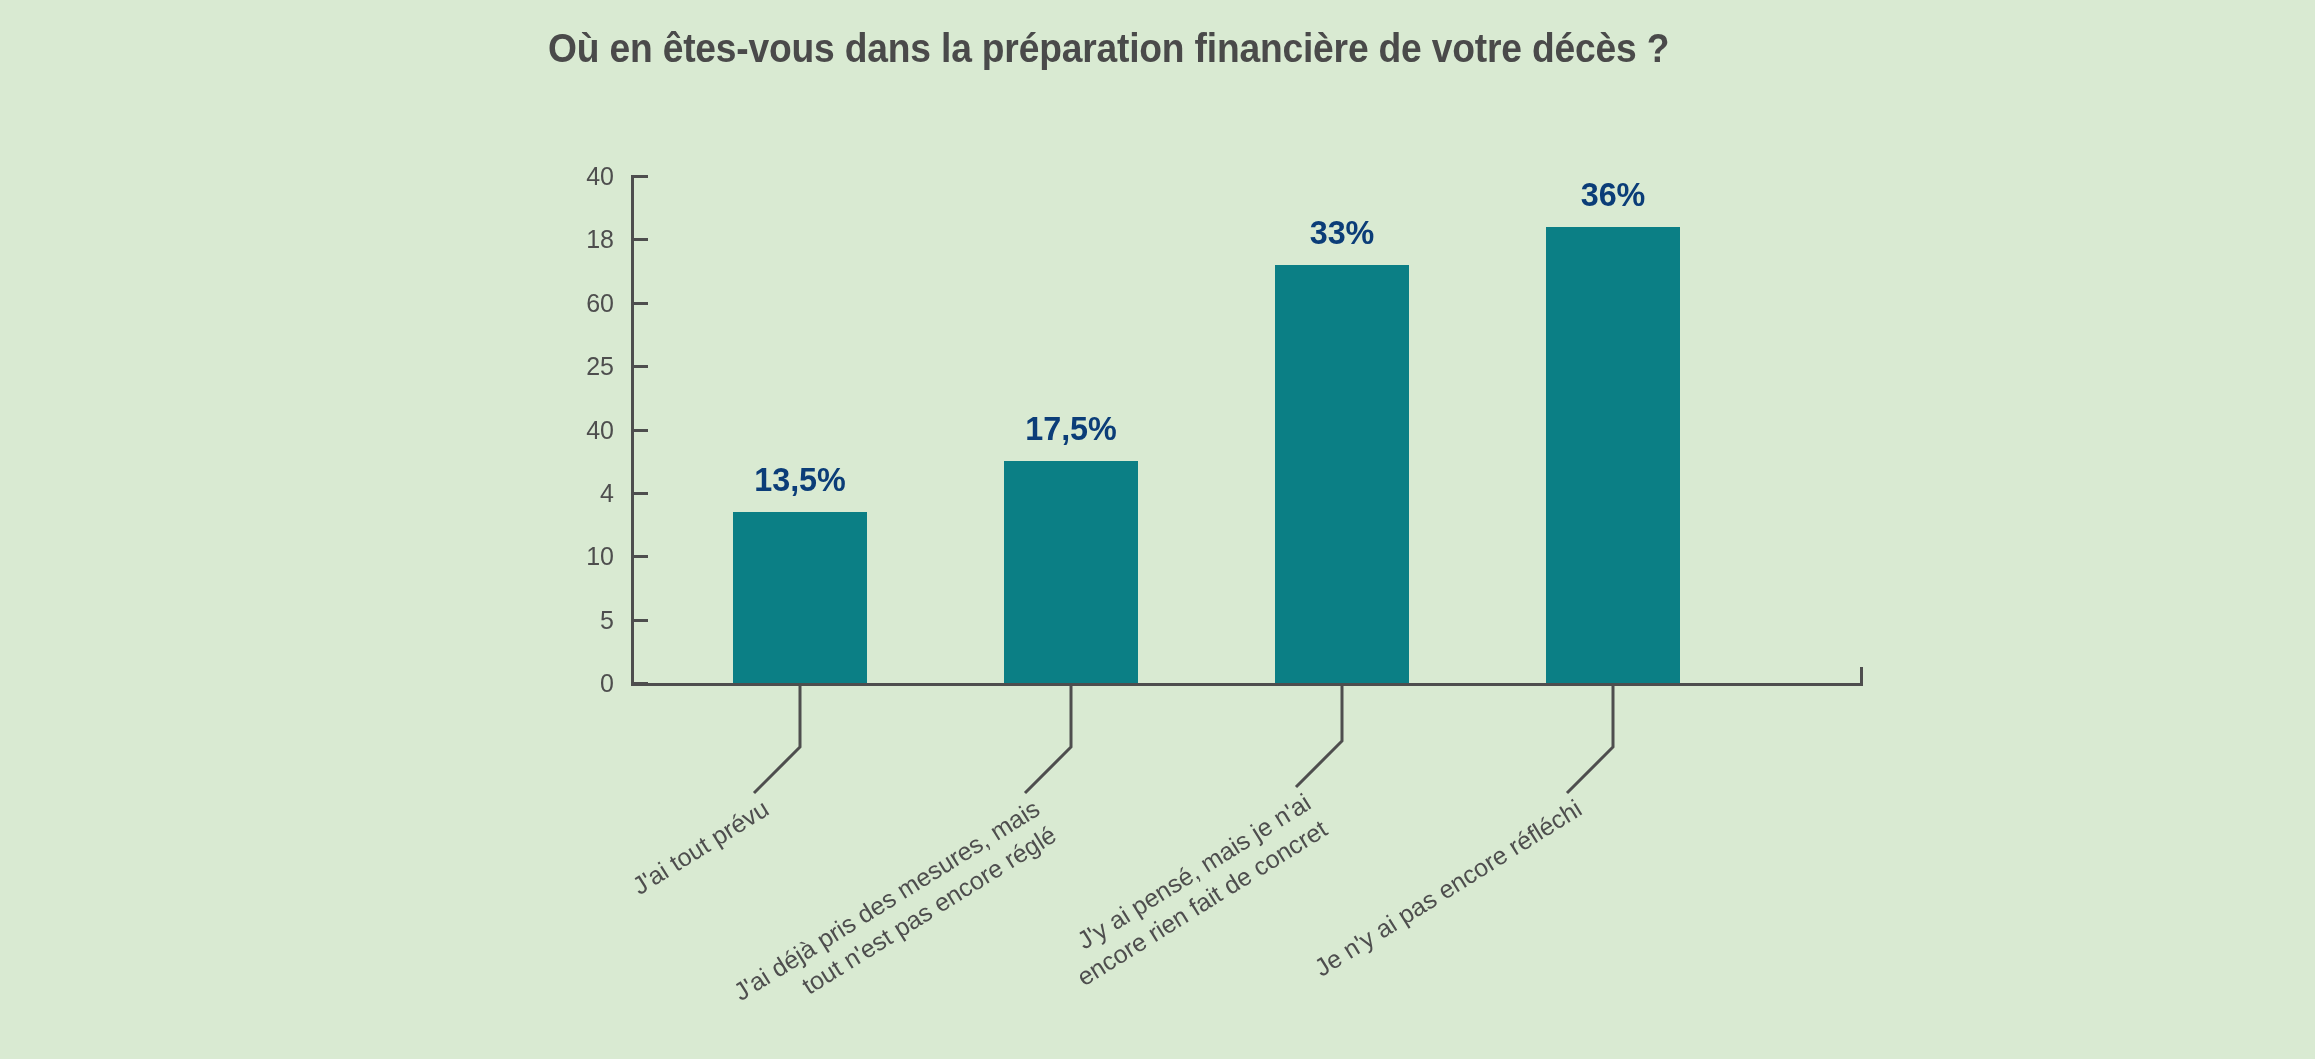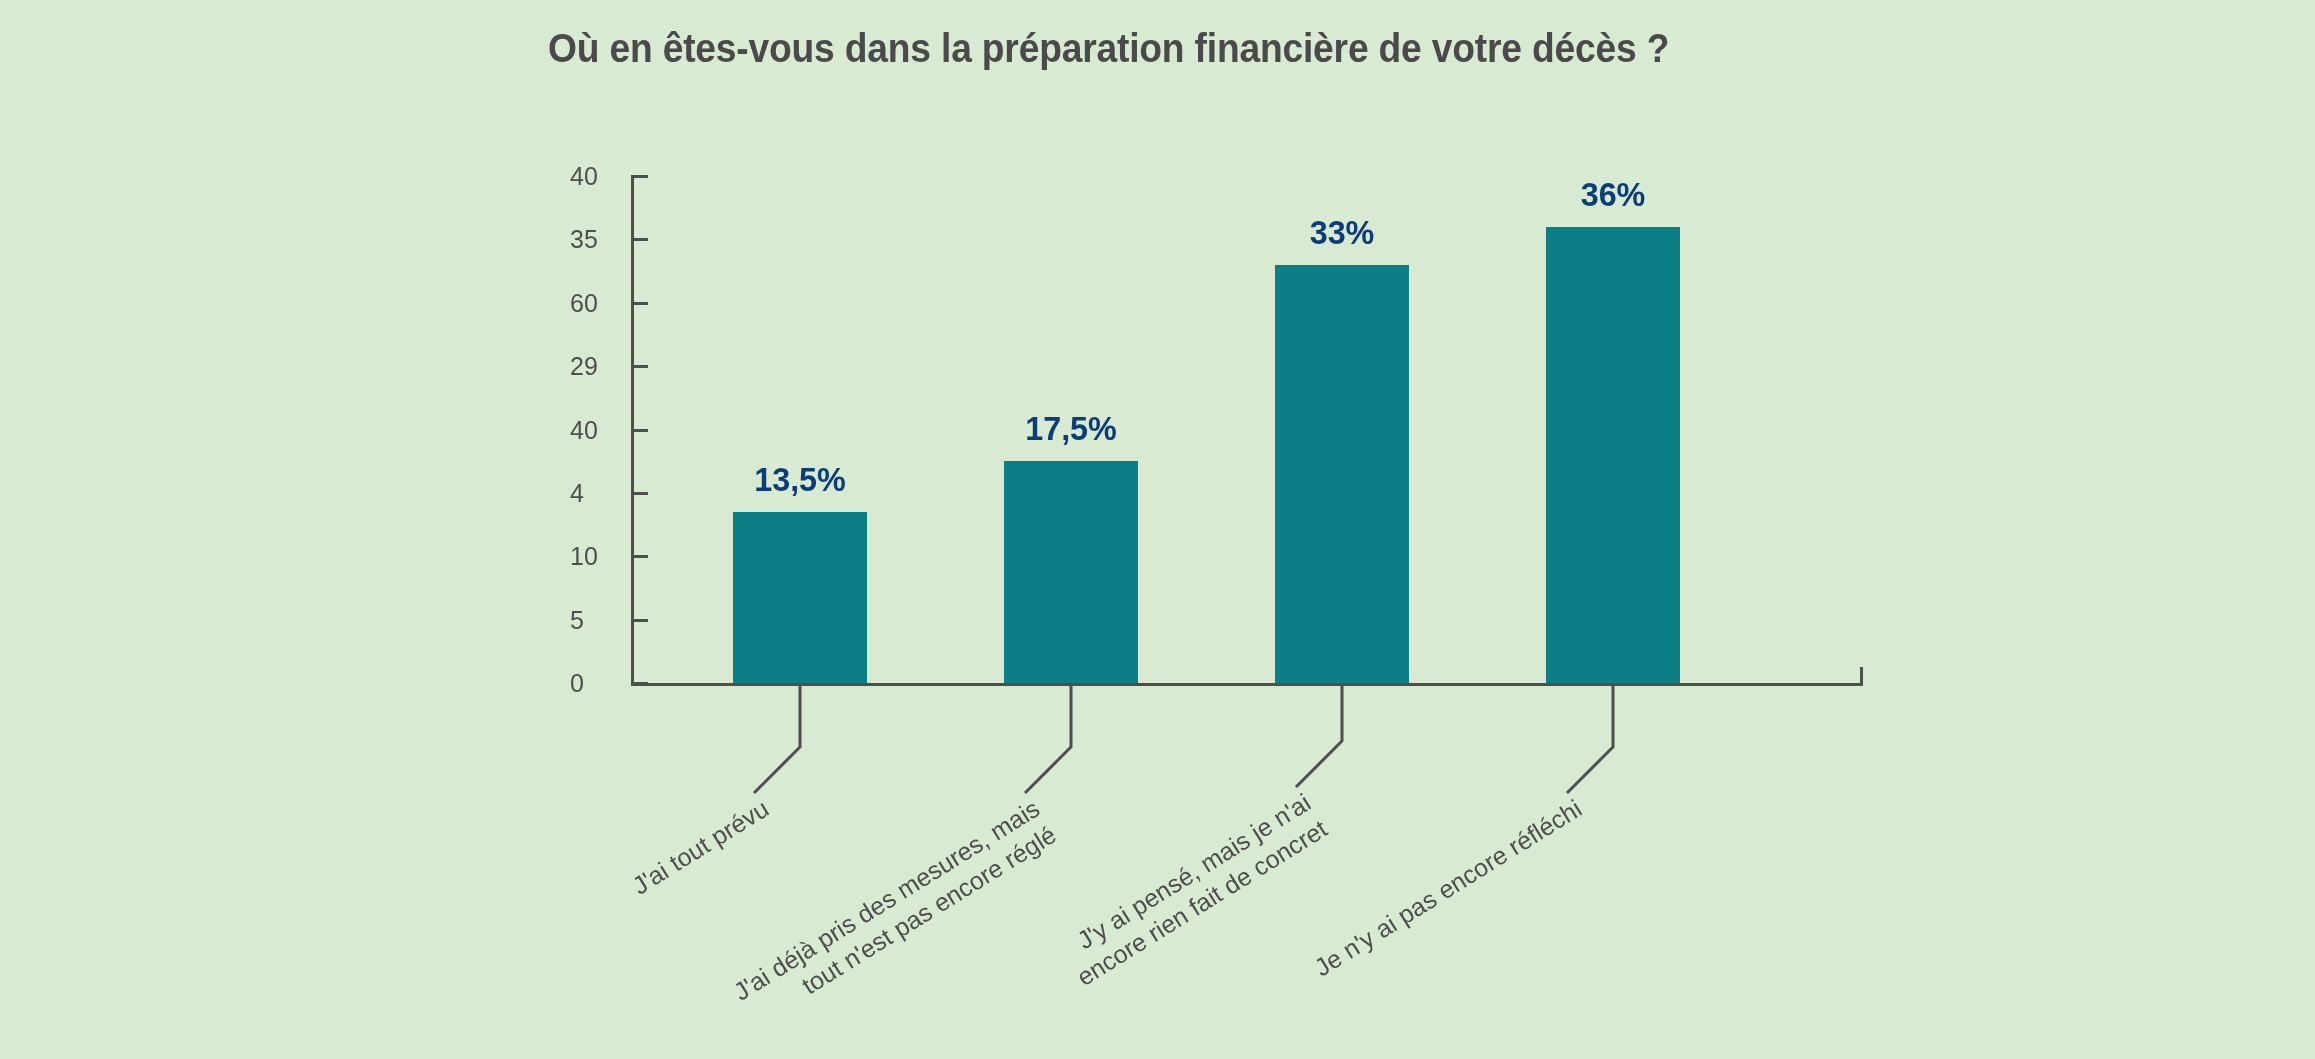--- a/index.html
+++ b/index.html
@@ -83,7 +83,7 @@
     position: absolute;
     right: 0;
     width: 44px;
-    text-align: left;
+    text-align: right;
     font-size: 25px;
     color: #4e4e4e;
     font-family: "Liberation Sans", sans-serif;

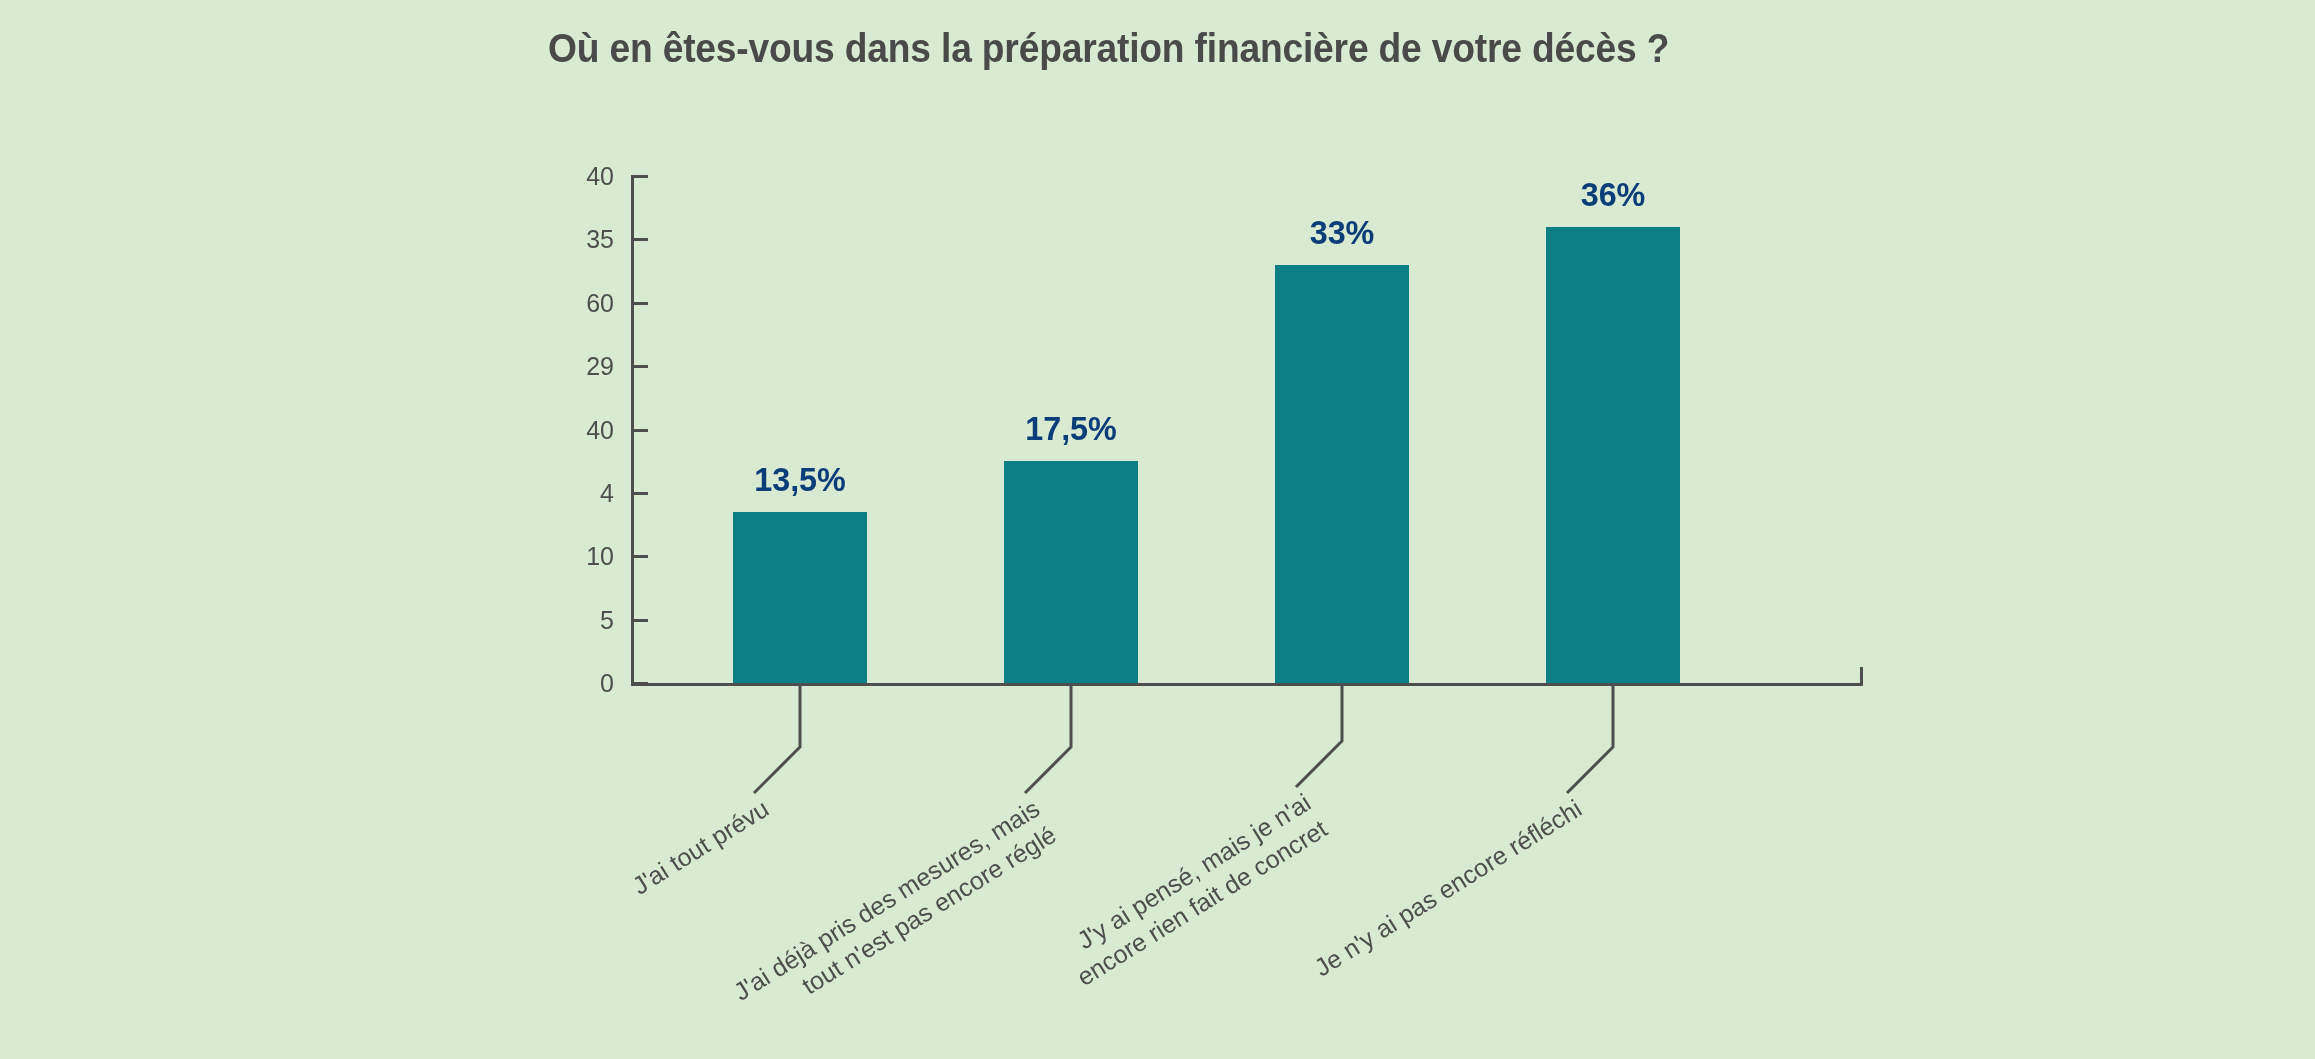--- a/index.html
+++ b/index.html
@@ -178,7 +178,7 @@
         </div>
         <div class="tick" style="top: 238.375px;"></div>
         <div class="ytick-wrap" style="top: 239.375px;">
-          <div class="ytick-label">35</div>
+          <div class="ytick-label">18</div>
         </div>
         <div class="tick" style="top: 175px;"></div>
         <div class="ytick-wrap" style="top: 176px;">

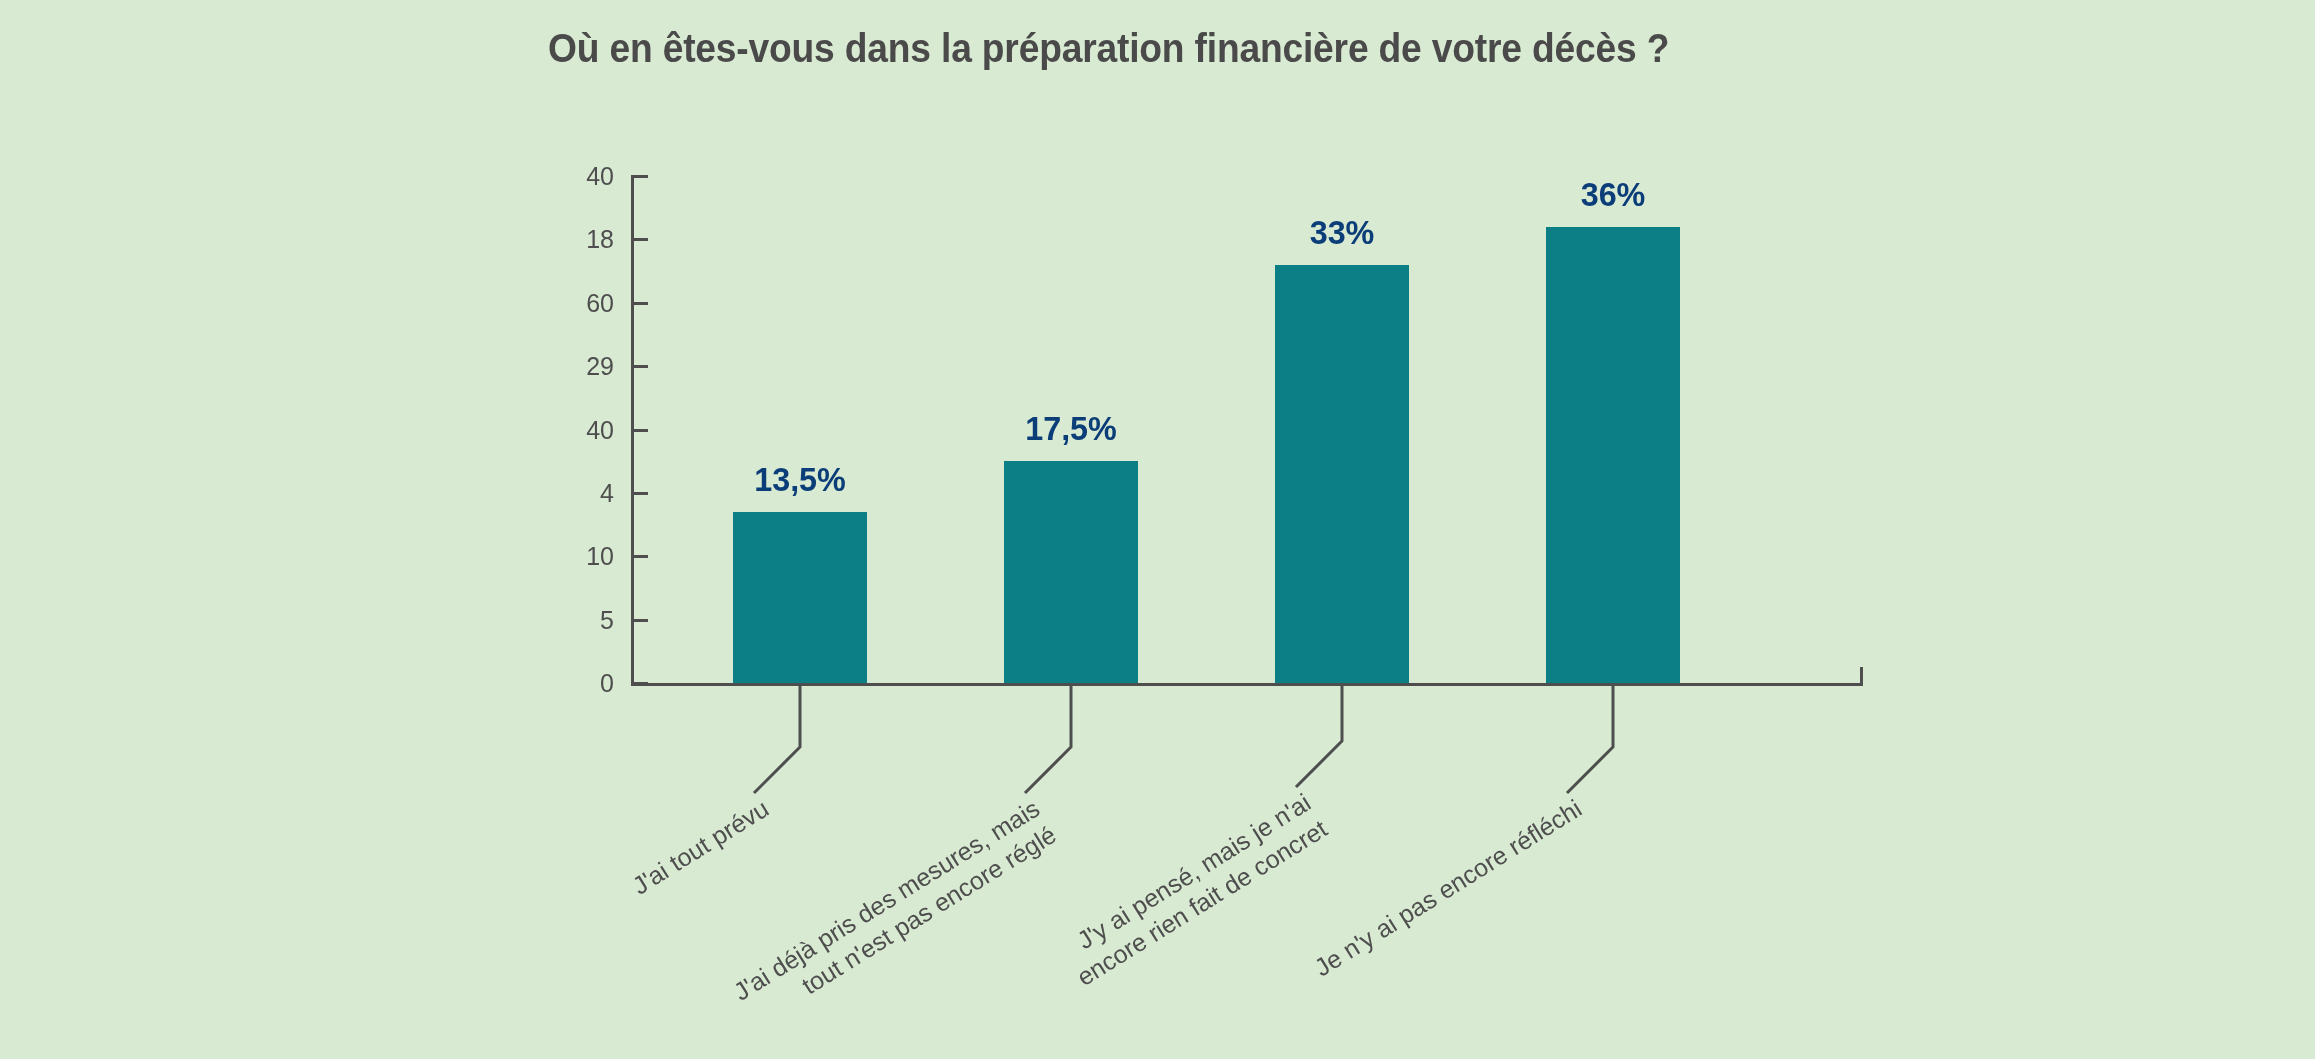--- a/index.html
+++ b/index.html
@@ -170,7 +170,7 @@
         </div>
         <div class="tick" style="top: 365.125px;"></div>
         <div class="ytick-wrap" style="top: 366.125px;">
-          <div class="ytick-label">29</div>
+          <div class="ytick-label">25</div>
         </div>
         <div class="tick" style="top: 301.75px;"></div>
         <div class="ytick-wrap" style="top: 302.75px;">

